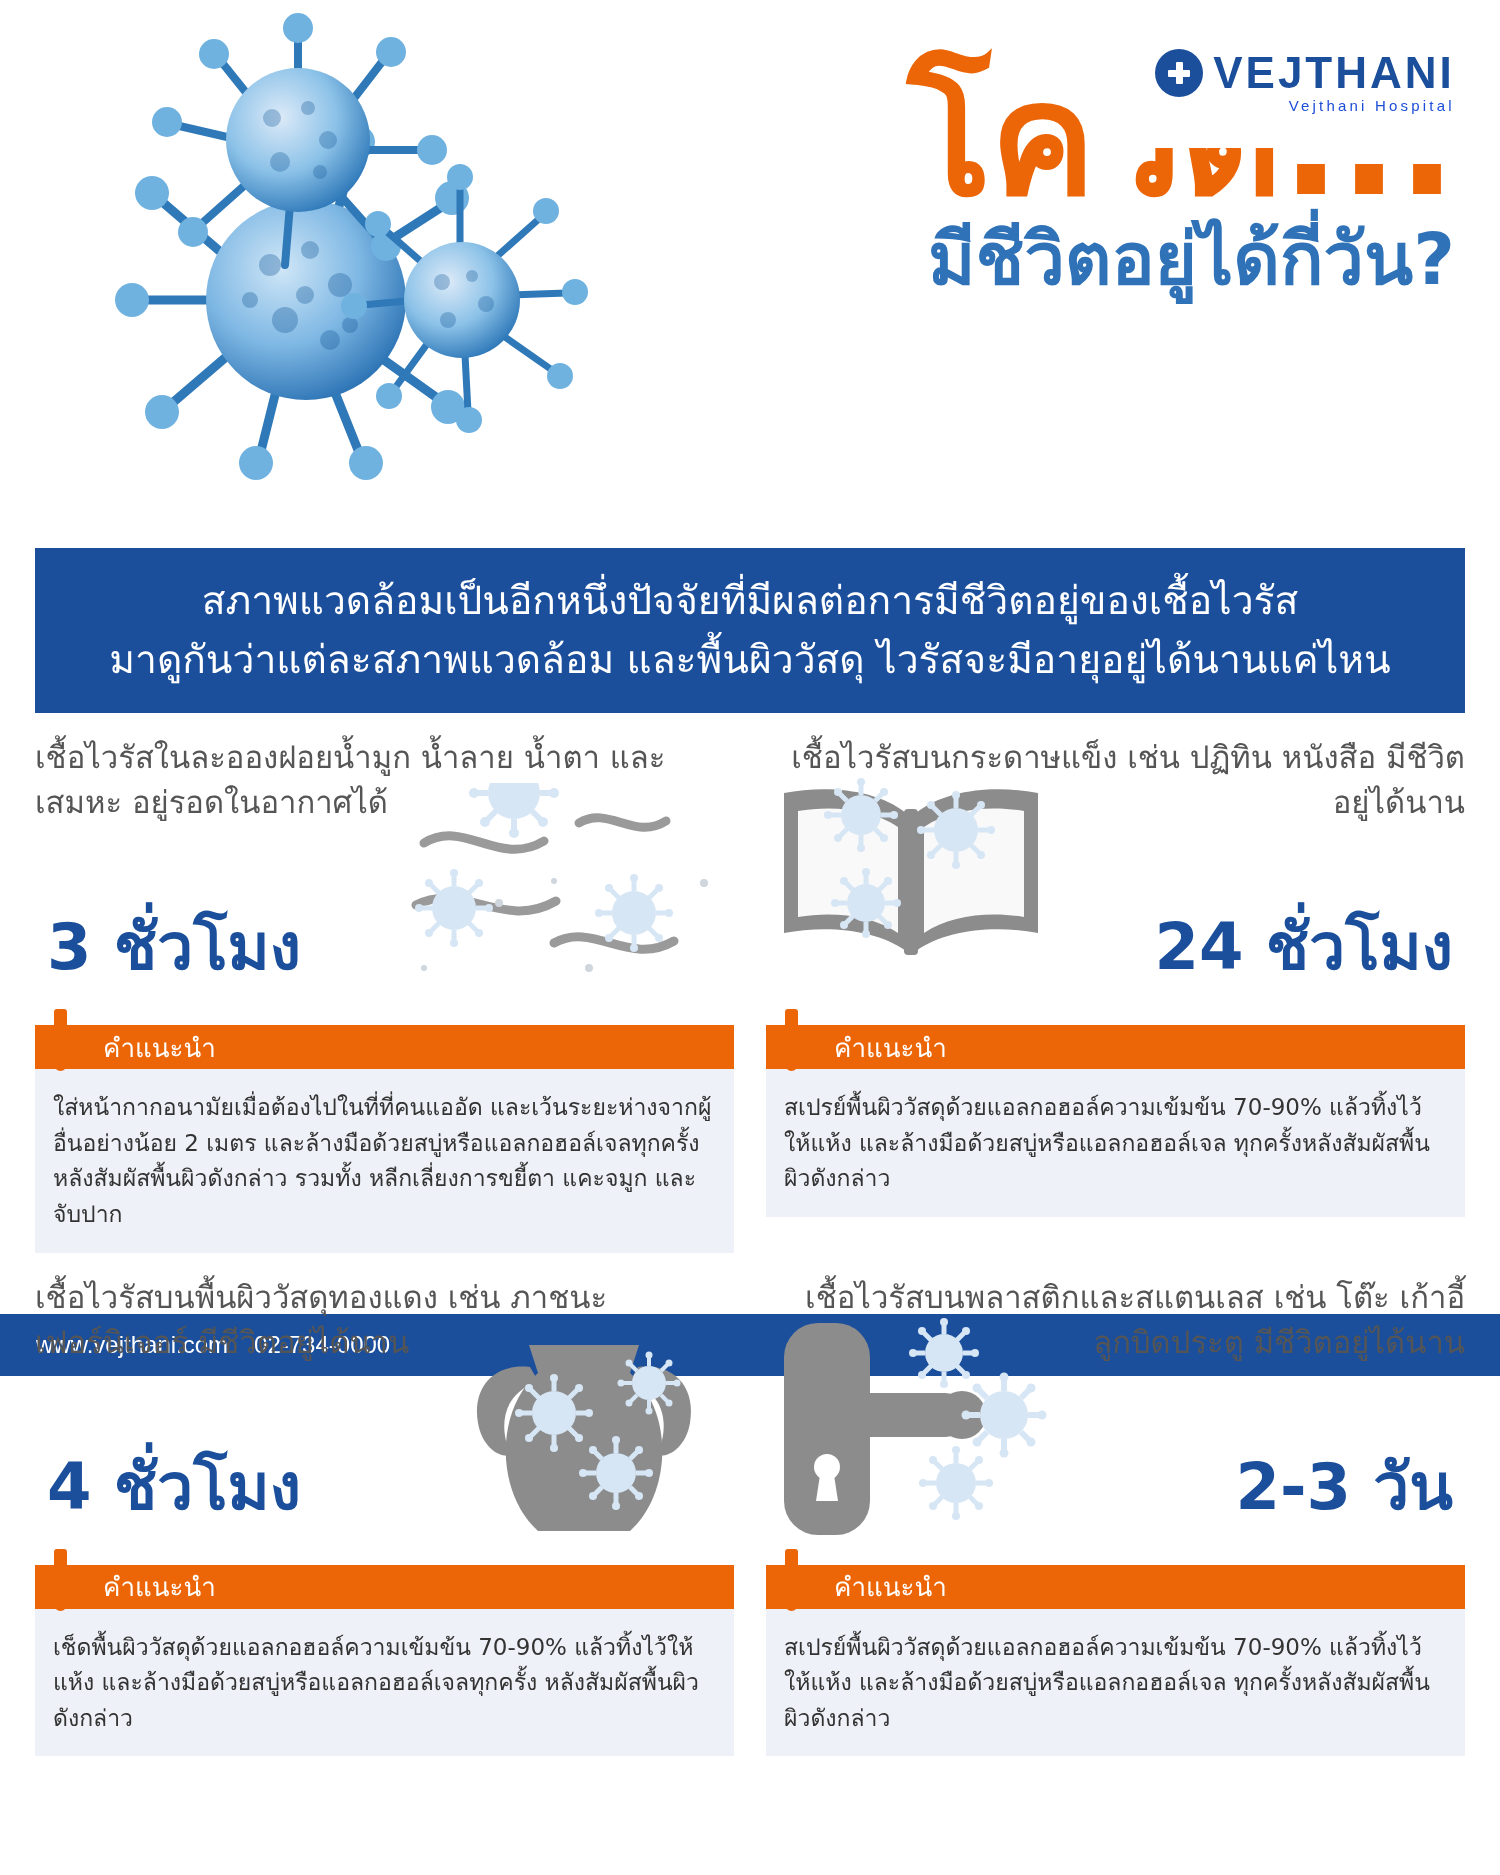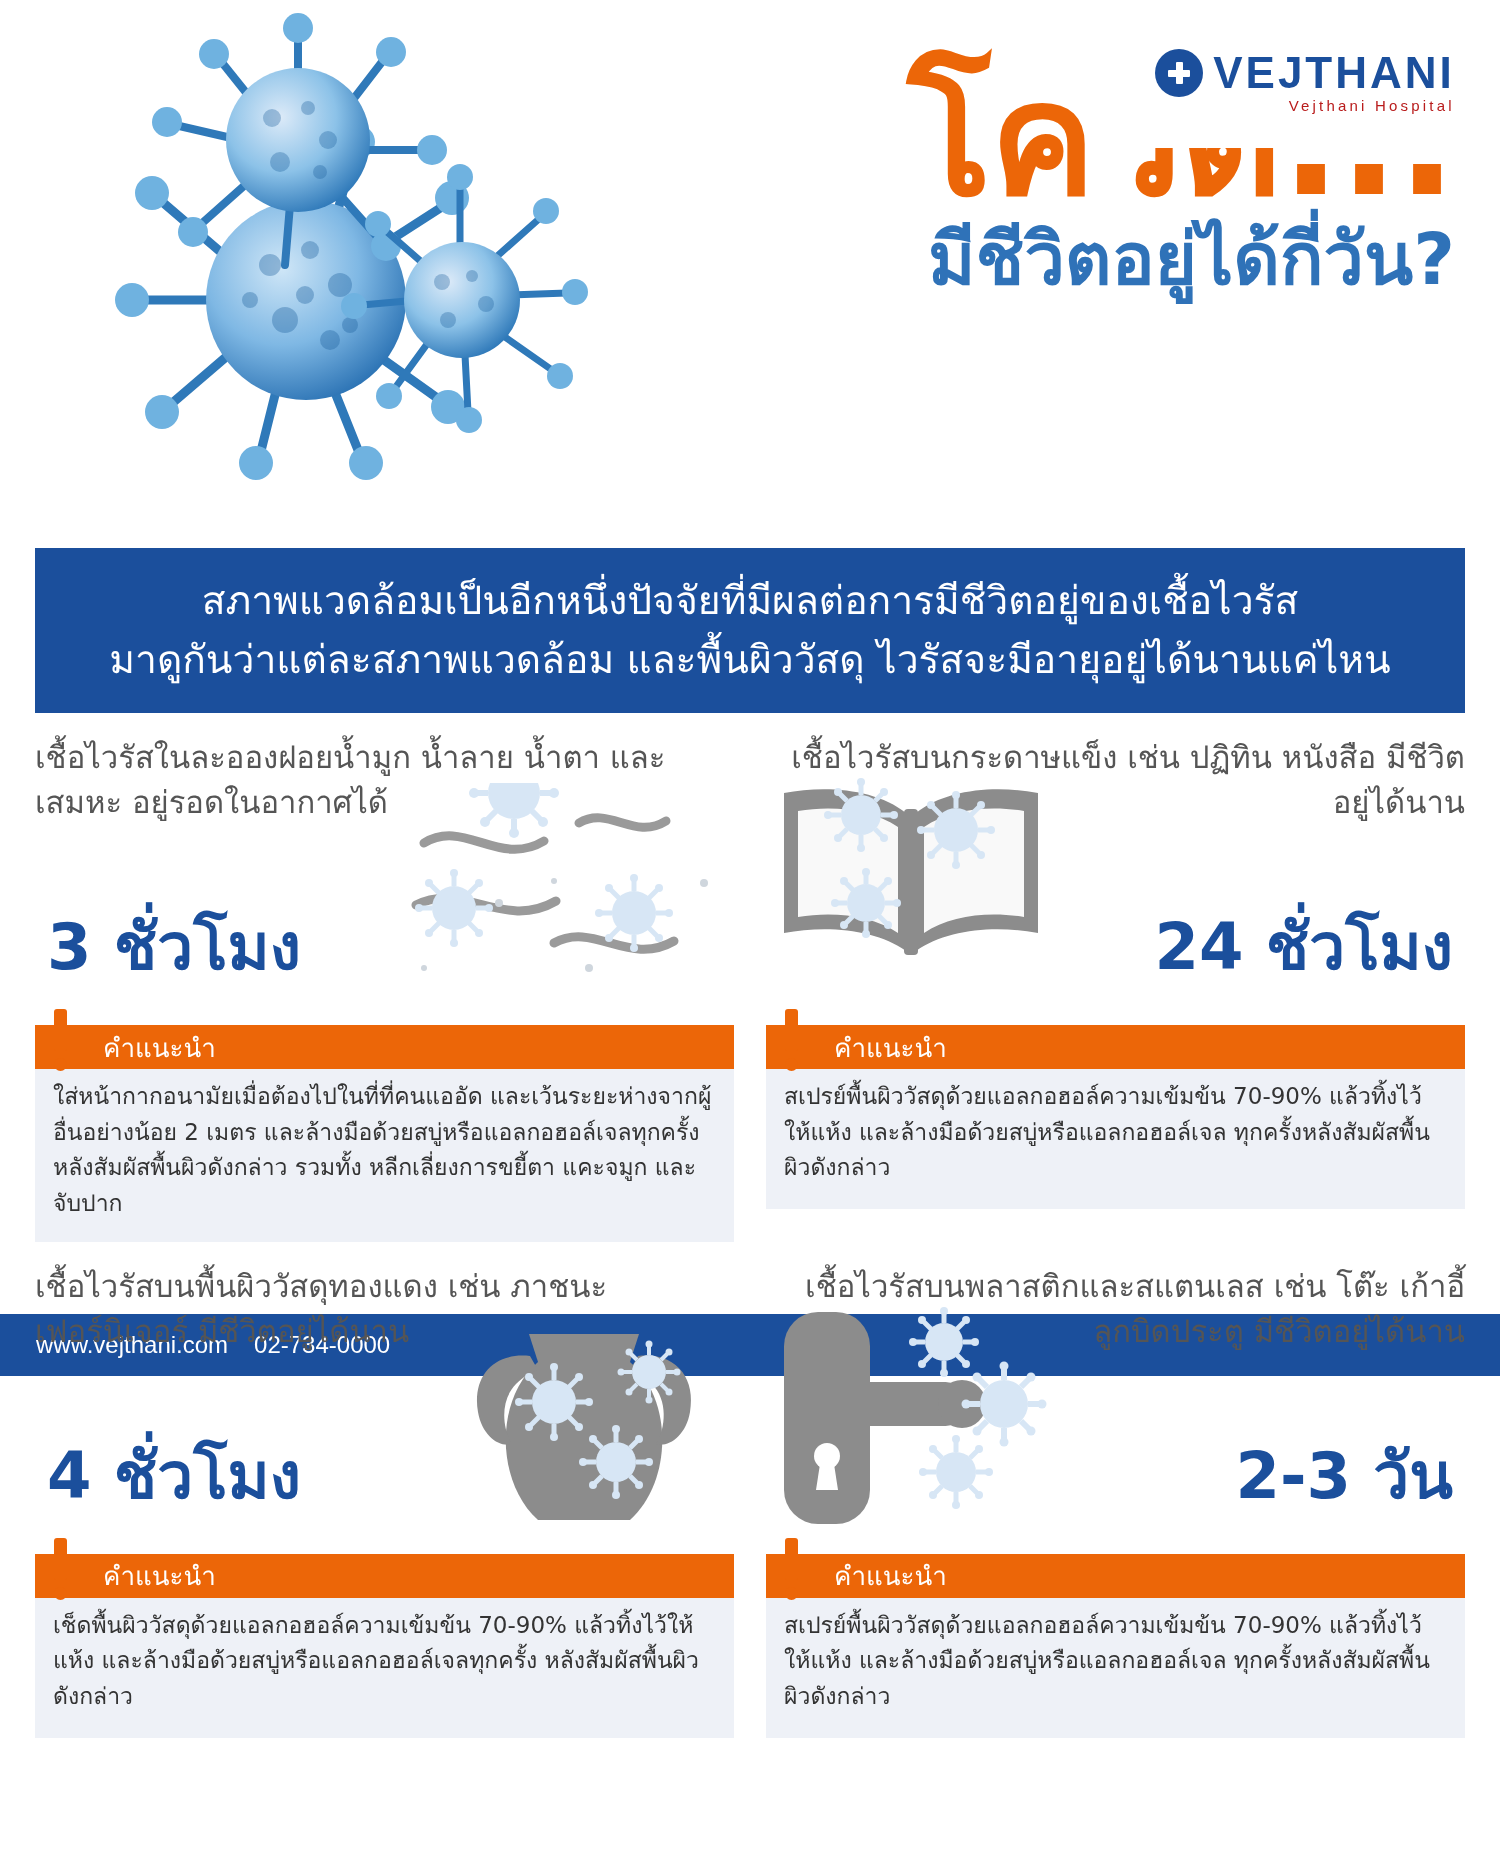--- a/index.html
+++ b/index.html
@@ -54,7 +54,7 @@
     font-family: "Liberation Sans", sans-serif;
   }
   .logo-sub {
-    font-size: 15px; letter-spacing: 3.2px; color: #b91c1c; text-align: right;
+    font-size: 15px; letter-spacing: 3.2px; color: #1d4ed8; text-align: right;
     font-family: "Liberation Sans", sans-serif; margin-top: 3px;
   }
 

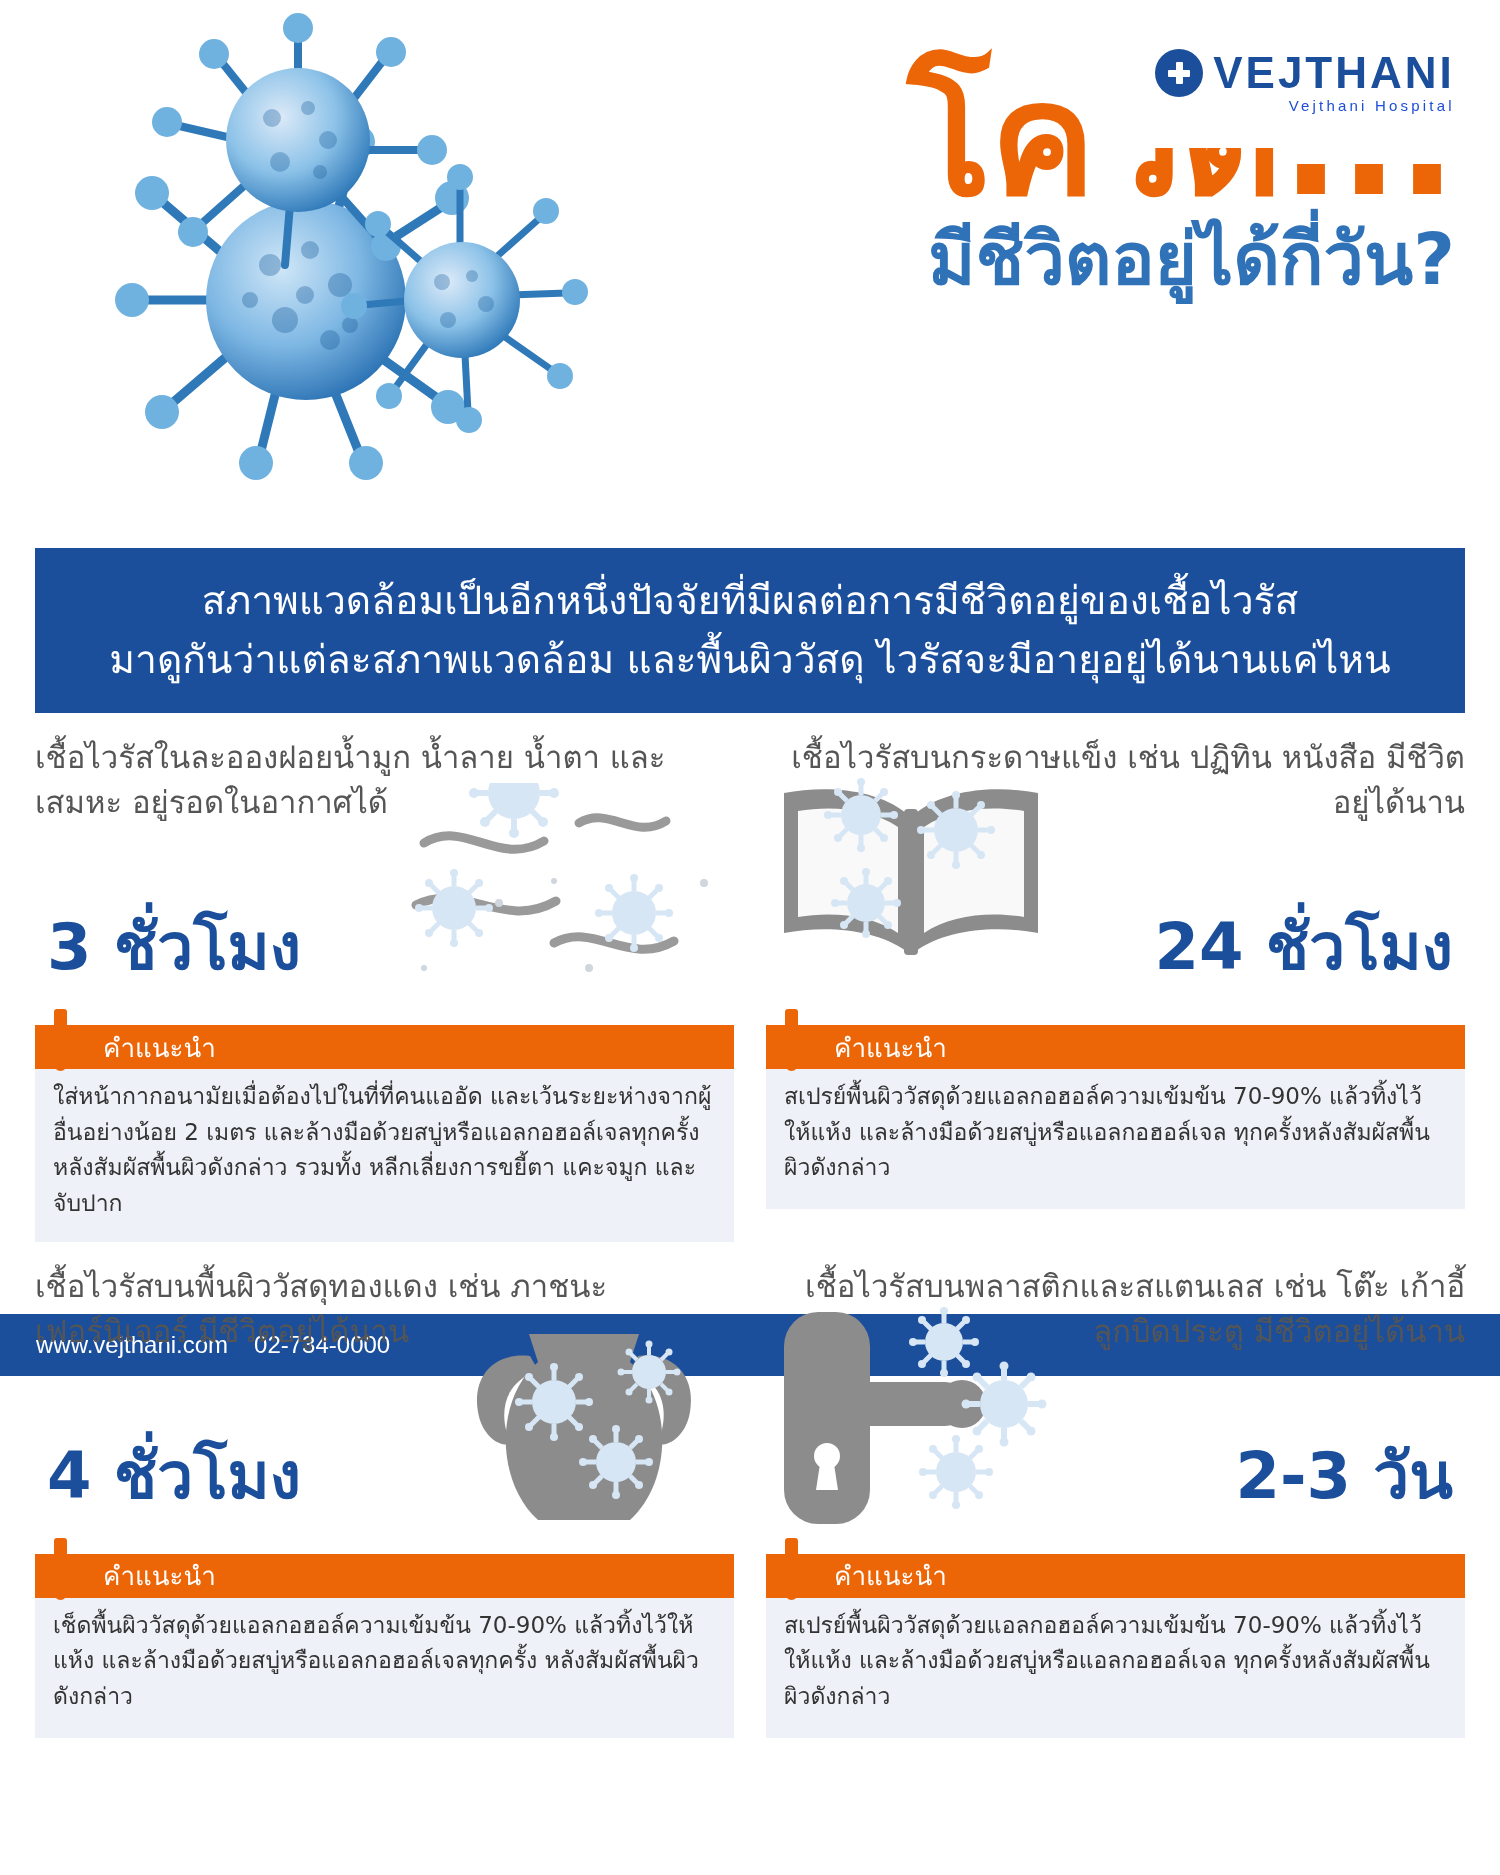--- a/index.html
+++ b/index.html
@@ -126,7 +126,7 @@
   .advice-body {
     background: #eef1f7; color: #333333;
     font-size: 23px; line-height: 1.55;
-    padding: 10px 18px 20px 18px;
+    padding: 21px 18px 20px 18px;
     min-height: 140px;
   }
 

